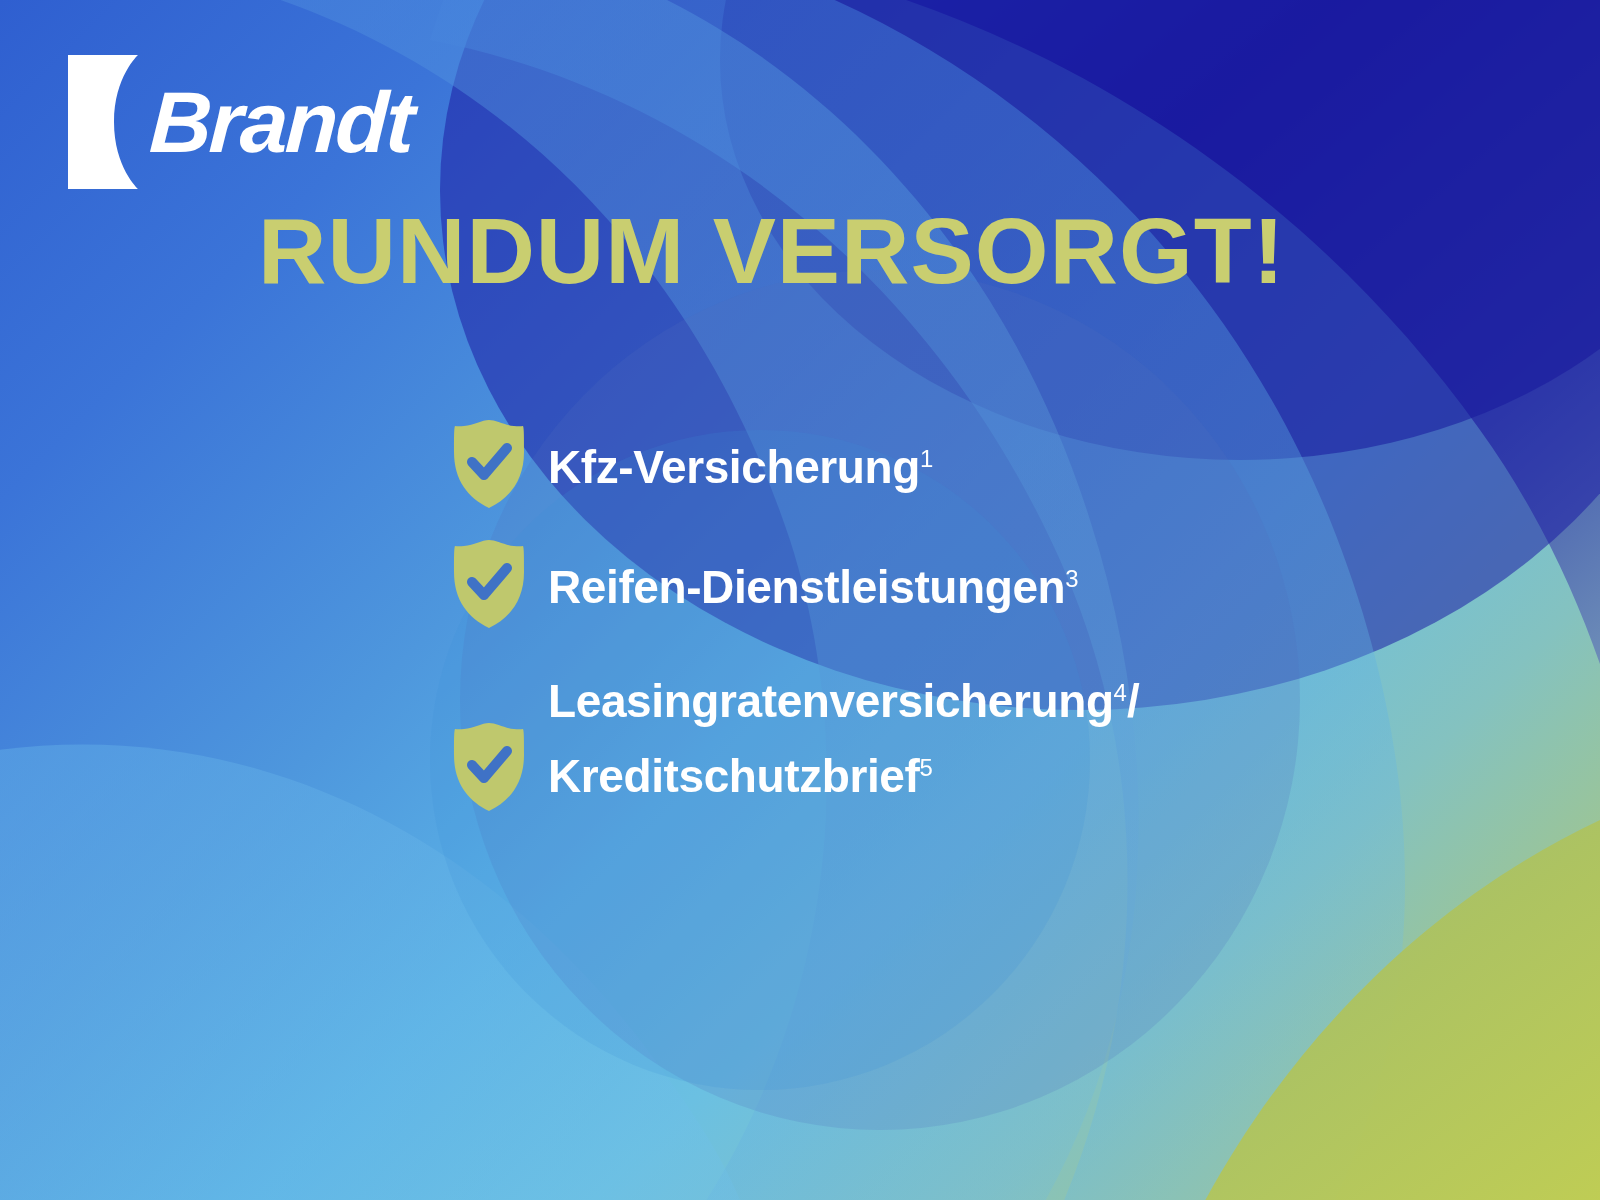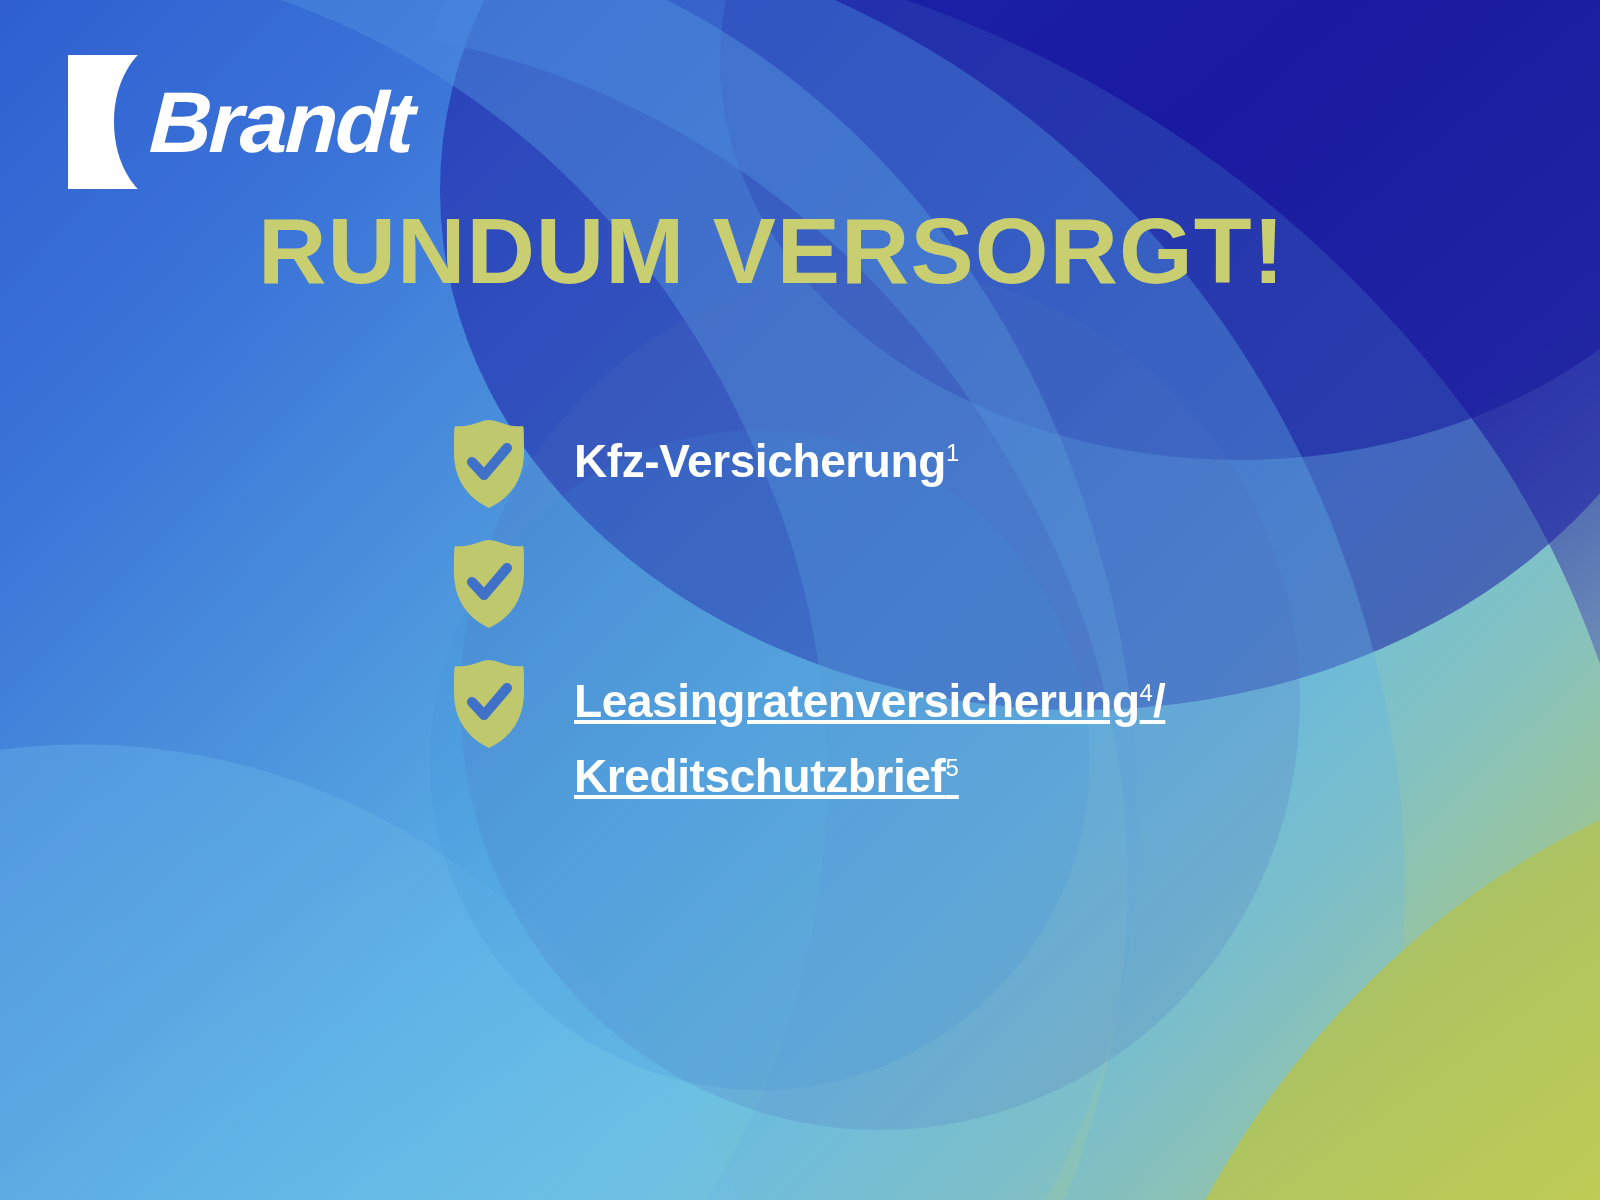--- a/index.html
+++ b/index.html
@@ -95,9 +95,8 @@
   .feature {
     position: relative;
     display: flex;
-    align-items: flex-start;
+    align-items: flex-end;
     margin-bottom: 28px;
-    gap: 26px;
   }
   .feature:last-child { margin-bottom: 0; }
 

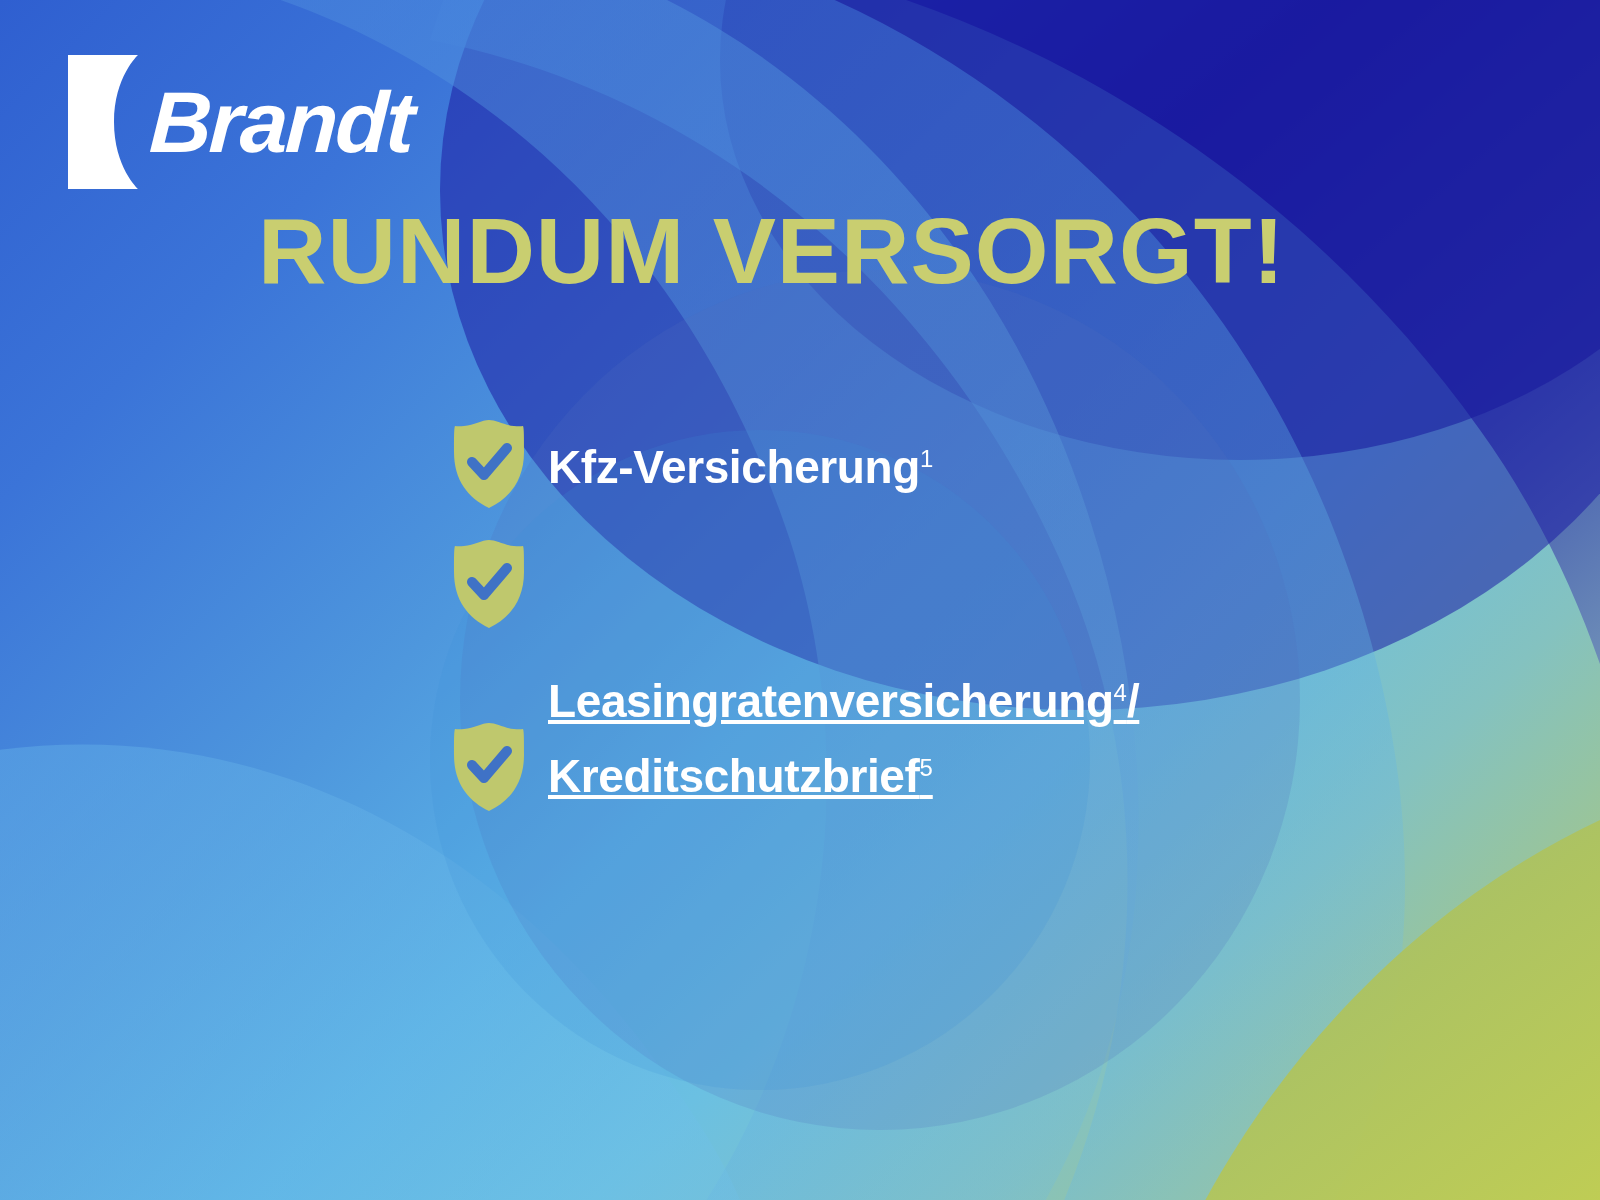--- a/index.html
+++ b/index.html
@@ -226,6 +226,9 @@
           <path d="M20 44 L32 57 L55 30" fill="none" stroke="#3f72c6" stroke-width="10" stroke-linecap="round" stroke-linejoin="round"></path>
         </svg>
       </span>
+      <span class="feature-text">
+        <span>Reifen-Dienstleistungen</span><sup>3</sup>
+      </span>
     </div>
 
     <div class="feature">

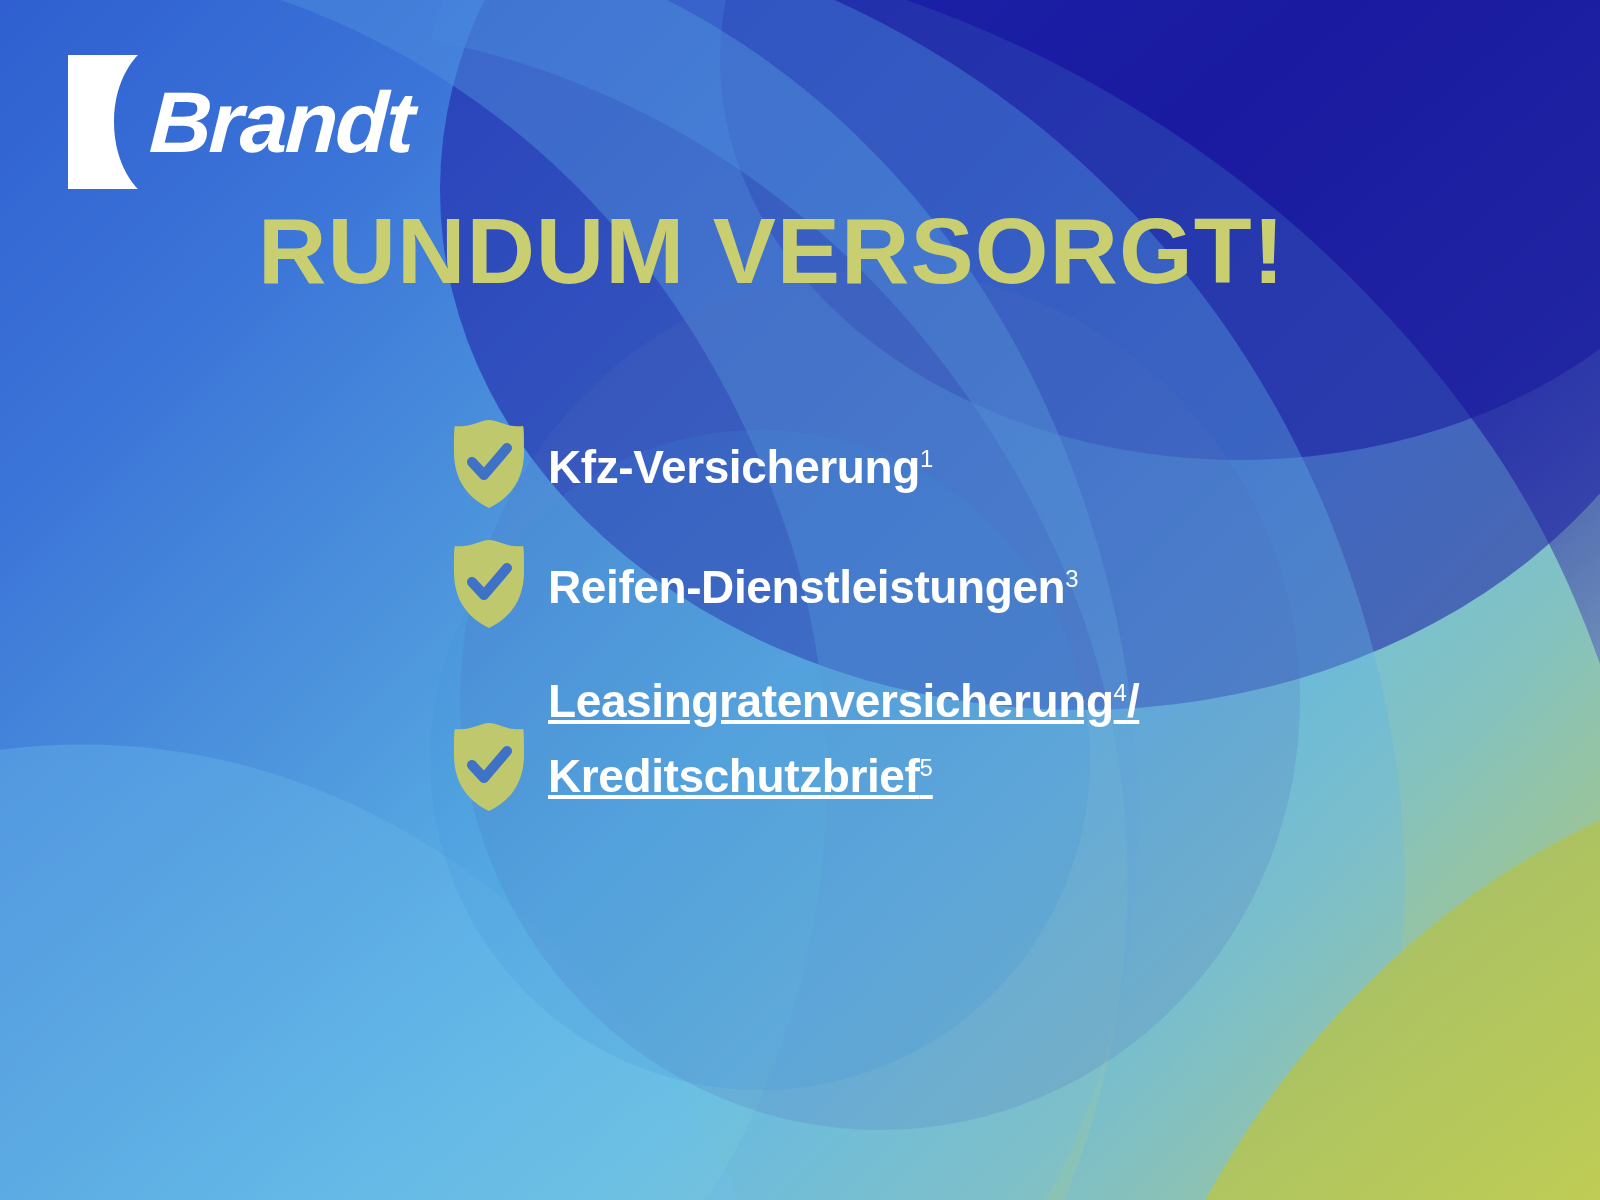--- a/index.html
+++ b/index.html
@@ -121,7 +121,6 @@
     line-height: 1.62;
     white-space: normal;
     margin-top: 6px;
-    text-decoration: underline;
   }
   .feature-text sup {
     font-size: 0.52em;

